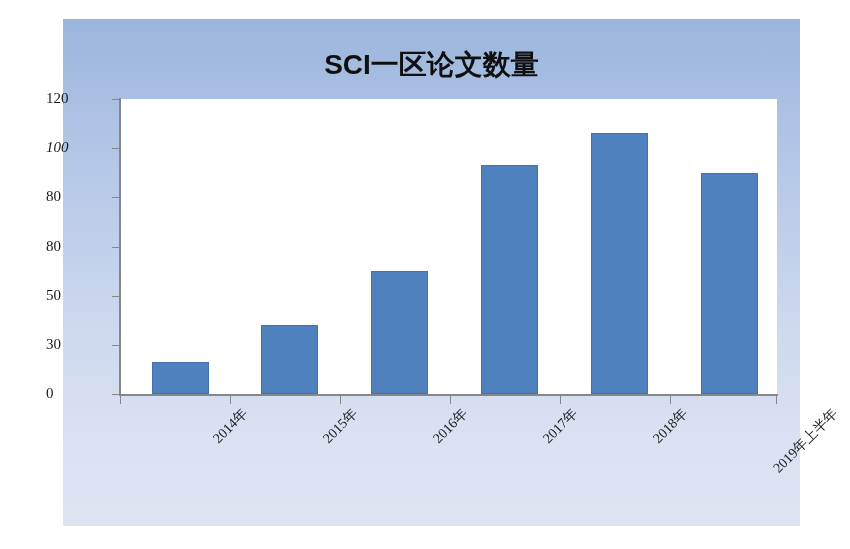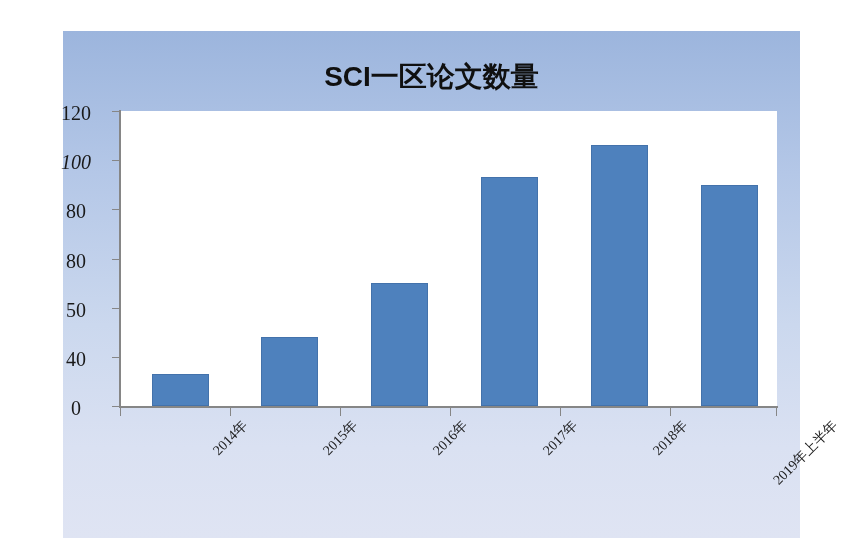--- a/index.html
+++ b/index.html
@@ -25,7 +25,7 @@
   #chart-area {
     position: absolute;
     left: 63px;
-    top: 31px;
+    top: 19px;
     width: 737px;
     height: 507px;
     background: linear-gradient(to bottom,

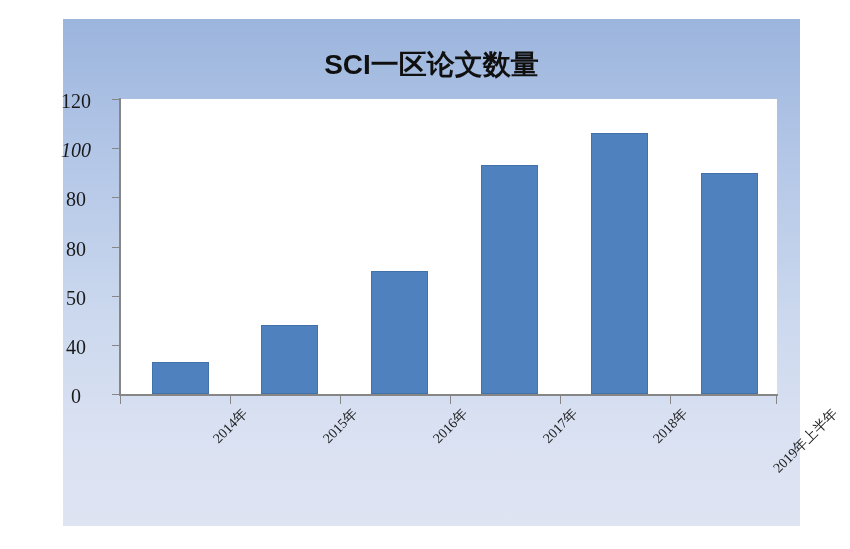--- a/index.html
+++ b/index.html
@@ -93,8 +93,8 @@
     position: absolute;
     right: 694px;          
     width: 60px;
-    text-align: center;
-    font-size: 20px;
+    text-align: left;
+    font-size: 15px;
     color: #1a1a1a;
     line-height: 1;
   }

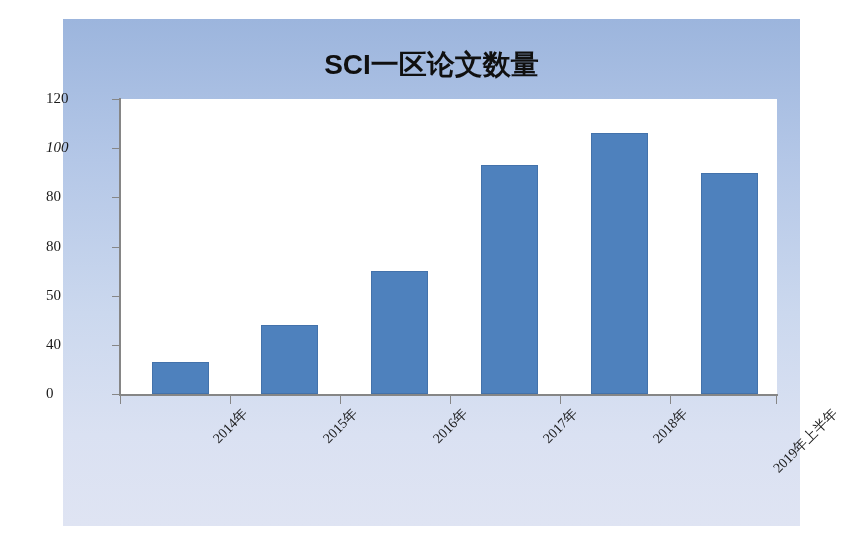--- a/index.html
+++ b/index.html
@@ -156,7 +156,7 @@
     <div class="y-label" style="top:170px;">80</div>
     <div class="y-label" style="top:220px;">80</div>
     <div class="y-label" style="top:269px;">50</div>
-    <div class="y-label" style="top:318px;">40</div>
+    <div class="y-label" style="top:318px;">30</div>
     <div class="y-label" style="top:367px;">0</div>
 
     <div class="x-tick" style="left:57px;"></div>

